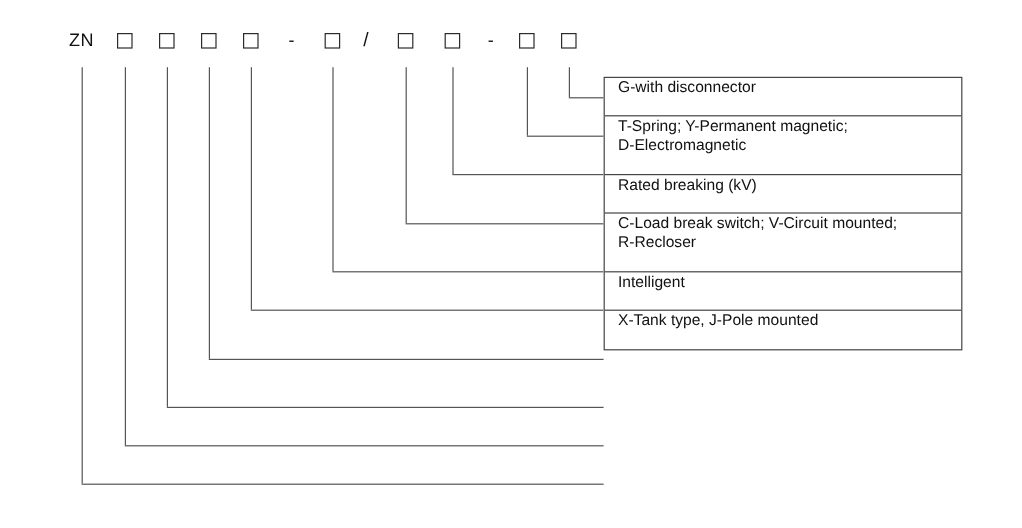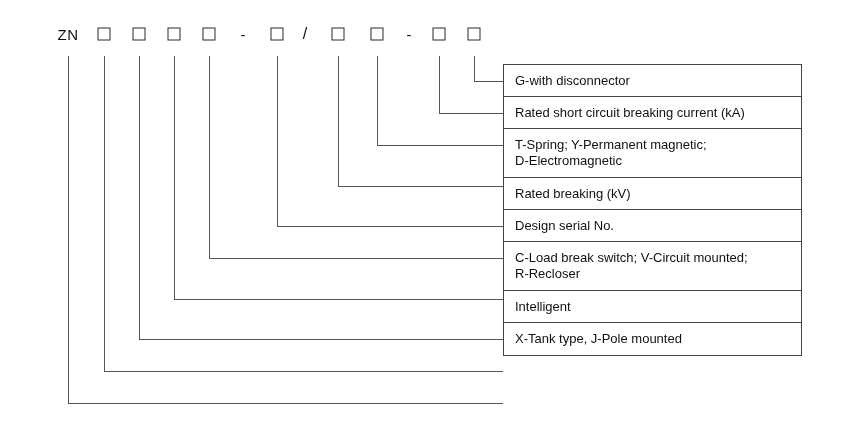--- a/index.html
+++ b/index.html
@@ -42,7 +42,7 @@
   .brow{
     border-bottom:1.3px solid #444;
     box-sizing:border-box;
-    display:flex;align-items:center;
+    display:flex;
     padding:0 8px 0 11px;
   }
   .brow:last-child{border-bottom:none;}

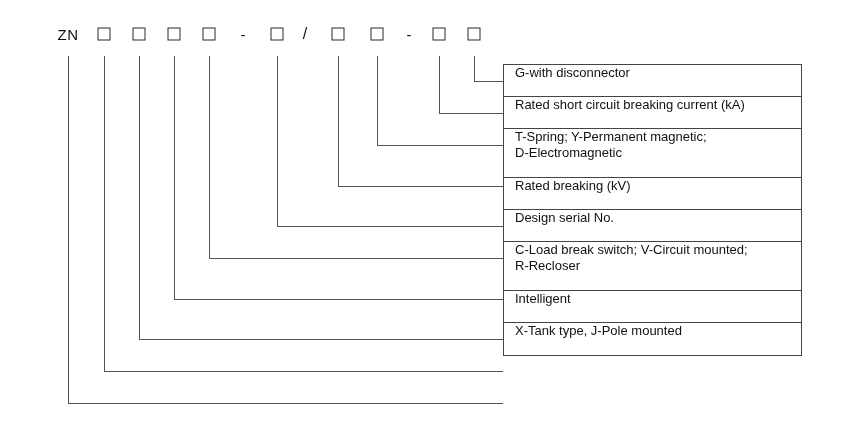--- a/index.html
+++ b/index.html
@@ -101,9 +101,6 @@
       <div class="brow h1">
         <span class="txt">G-with disconnector</span>
       </div>
-      <div class="brow h1">
-        <span class="txt">Rated short circuit breaking current (kA)</span>
-      </div>
       <div class="brow h2">
         <span class="txt">T-Spring; Y-Permanent magnetic;
 D-Electromagnetic</span>

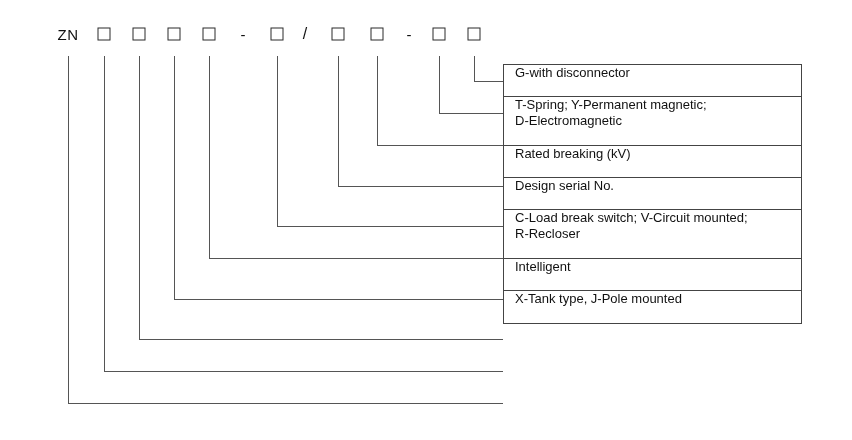--- a/index.html
+++ b/index.html
@@ -108,9 +108,6 @@
       <div class="brow h1">
         <span class="txt">Rated breaking (kV)</span>
       </div>
-      <div class="brow h1">
-        <span class="txt">Design serial No.</span>
-      </div>
       <div class="brow h2">
         <span class="txt">C-Load break switch; V-Circuit mounted;
 R-Recloser</span>

